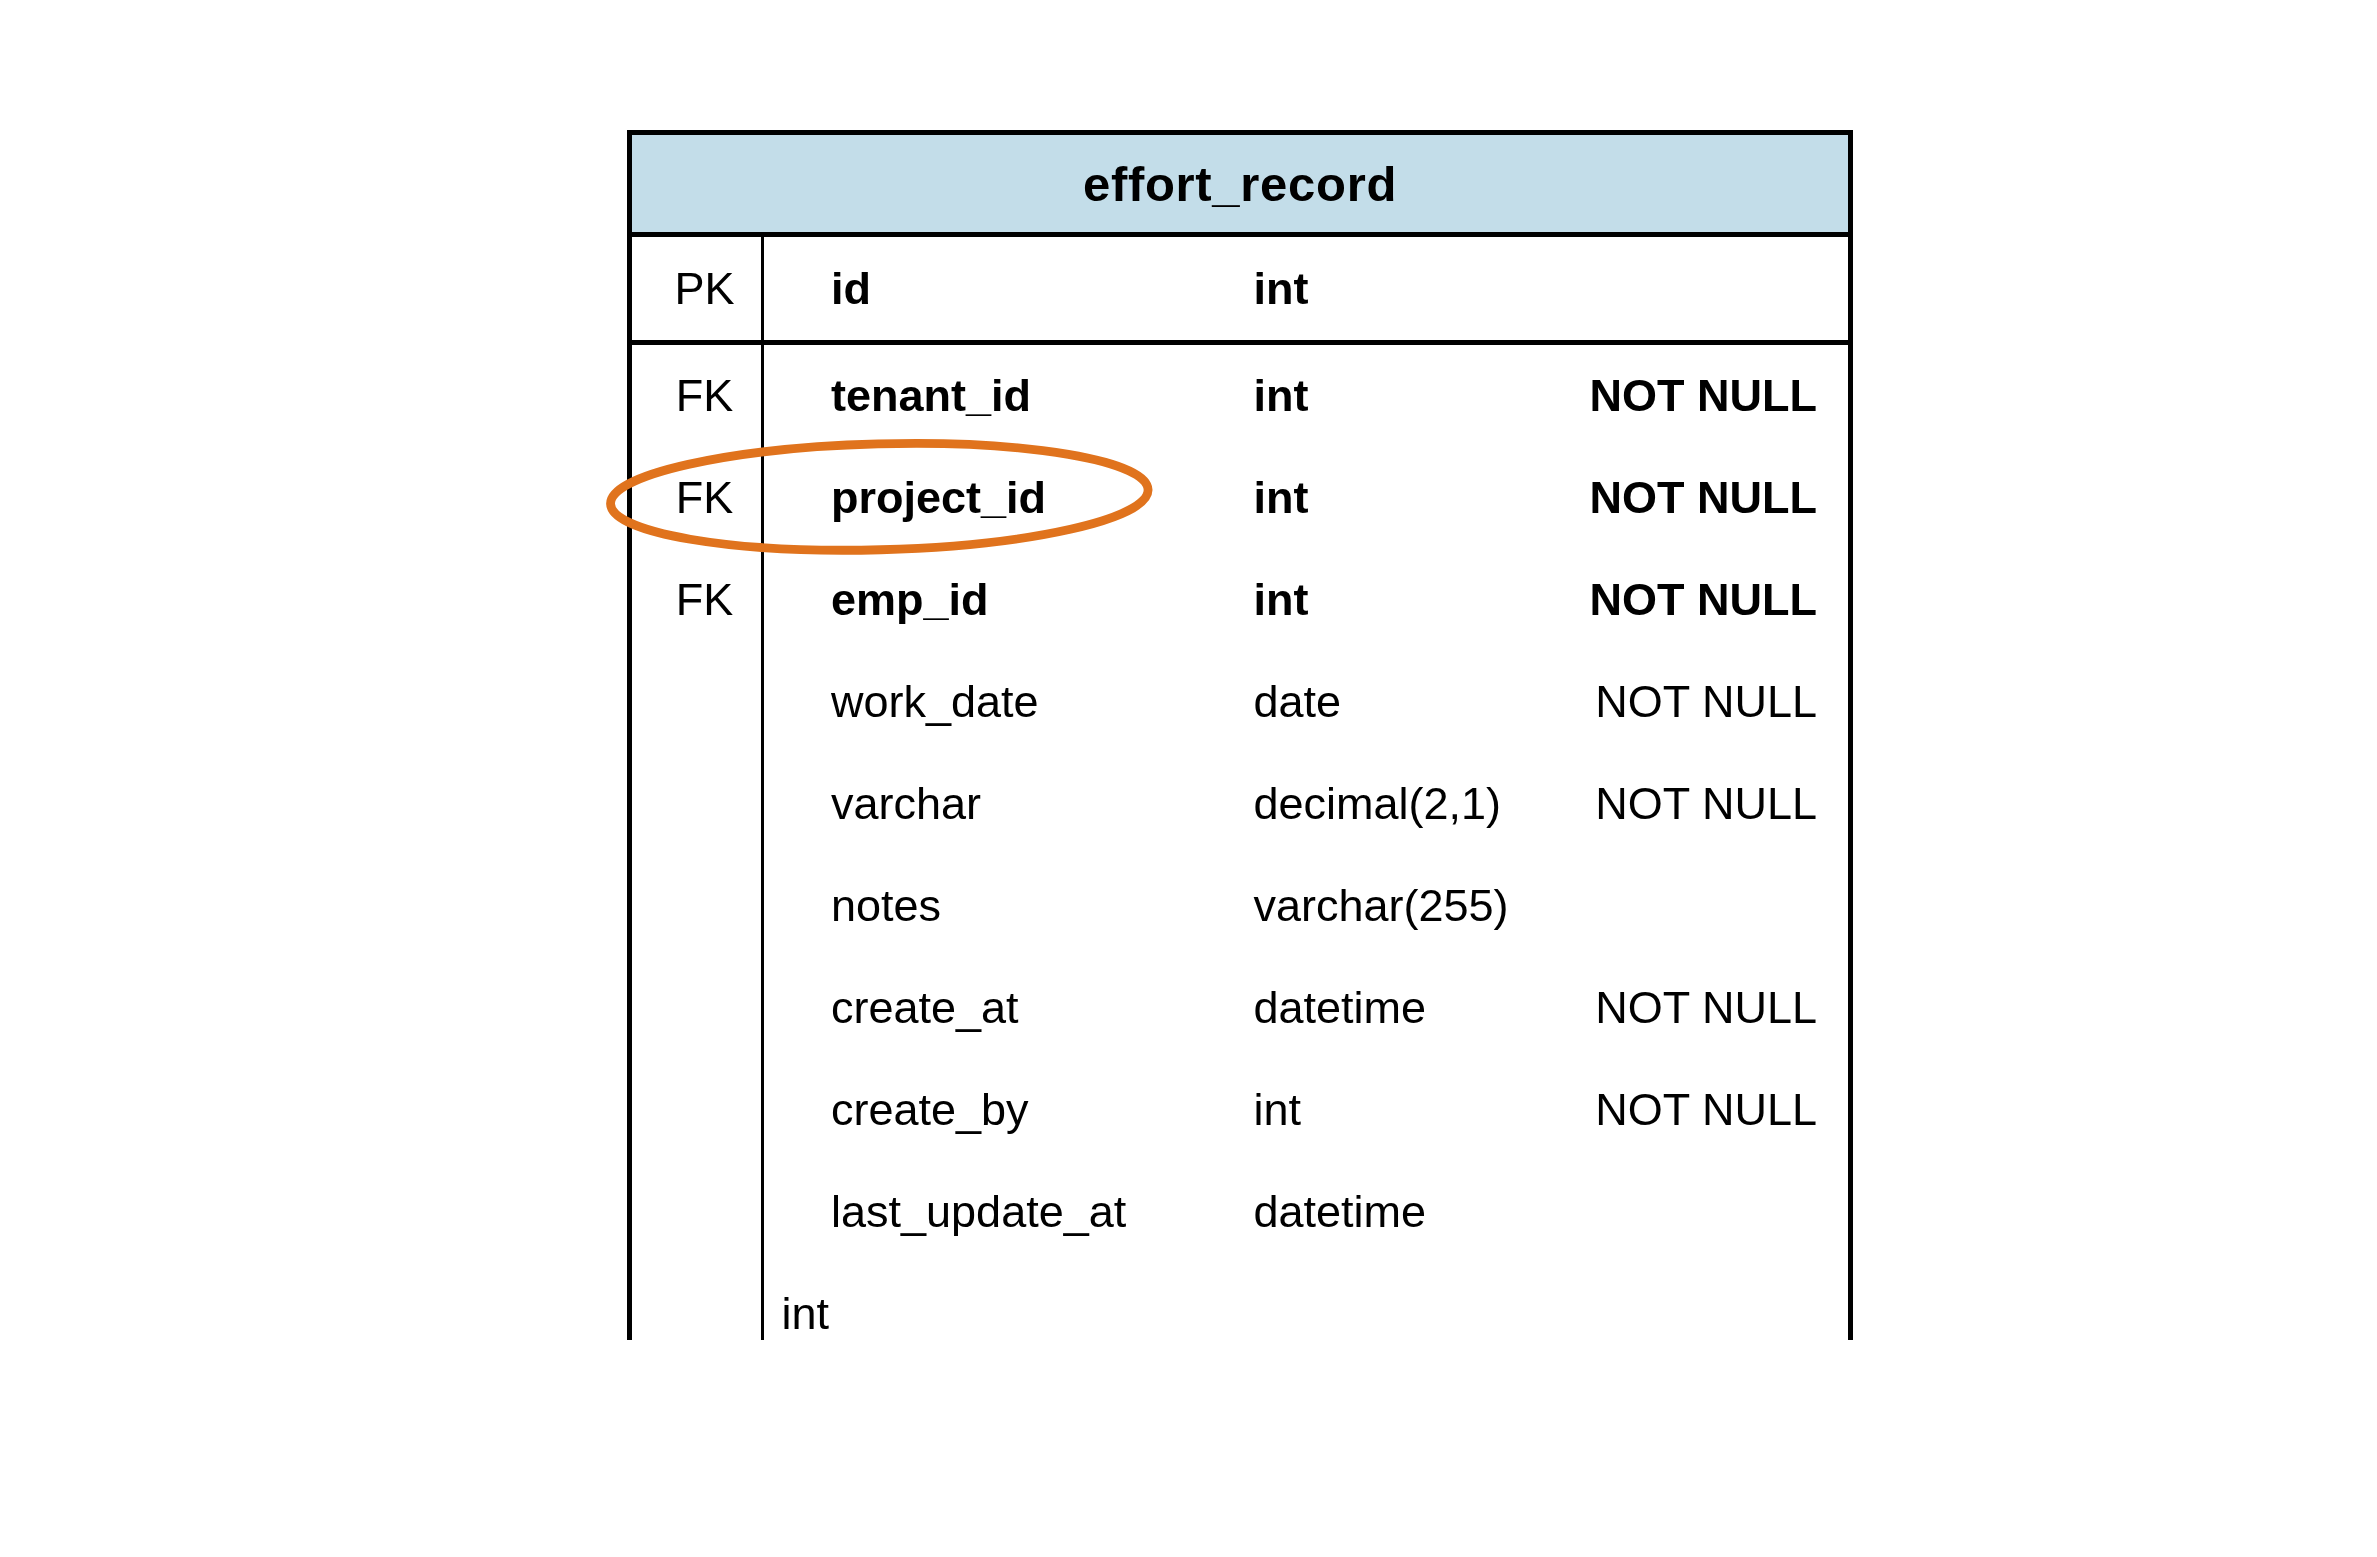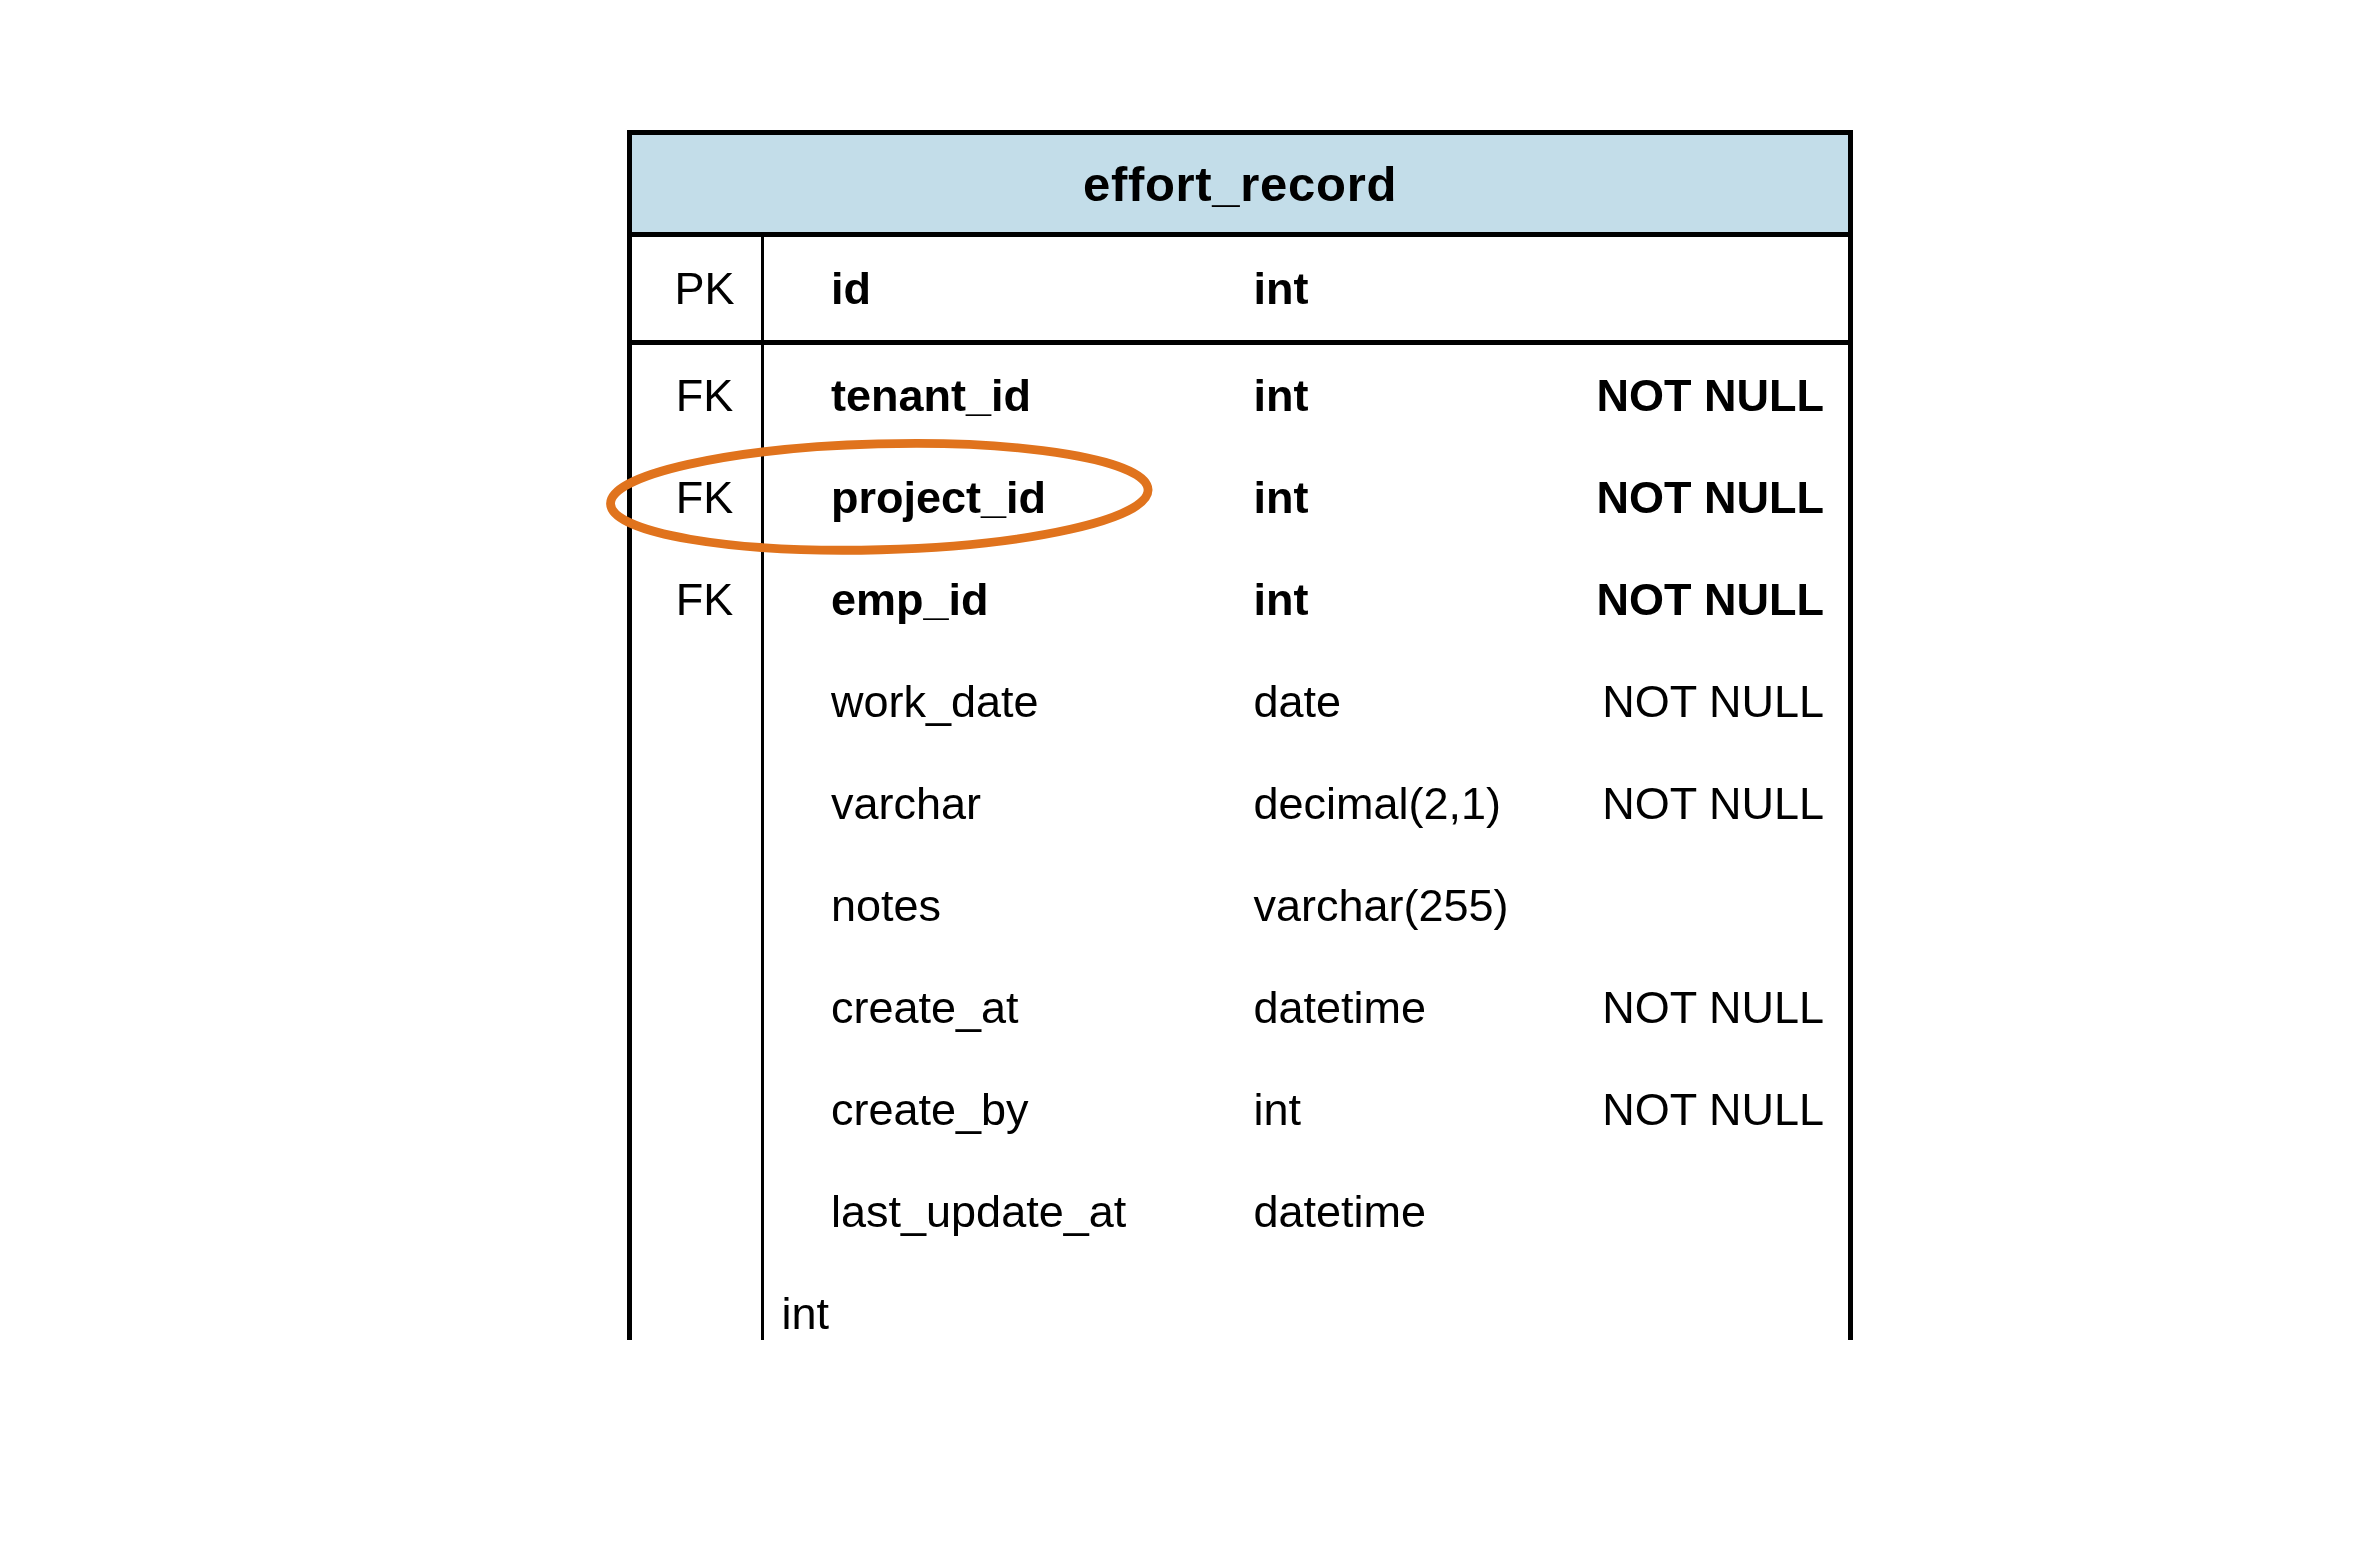--- a/index.html
+++ b/index.html
@@ -61,7 +61,7 @@
   }
   .cell.name { padding-left: 51px; }
   .cell.type { padding-left: 1.4px; }
-  .cell.constraint { justify-content: flex-end; padding-right: 24px; }
+  .cell.constraint { justify-content: flex-end; padding-right: 31px; }
   .er-row.bold .cell.name,
   .er-row.bold .cell.type,
   .er-row.bold .cell.constraint { font-weight: bold; }

